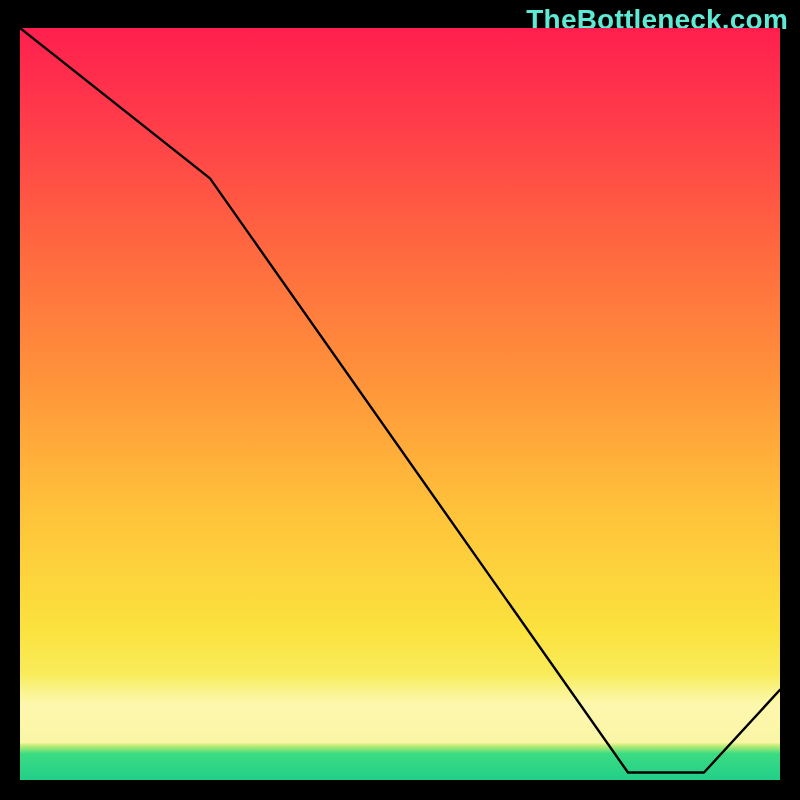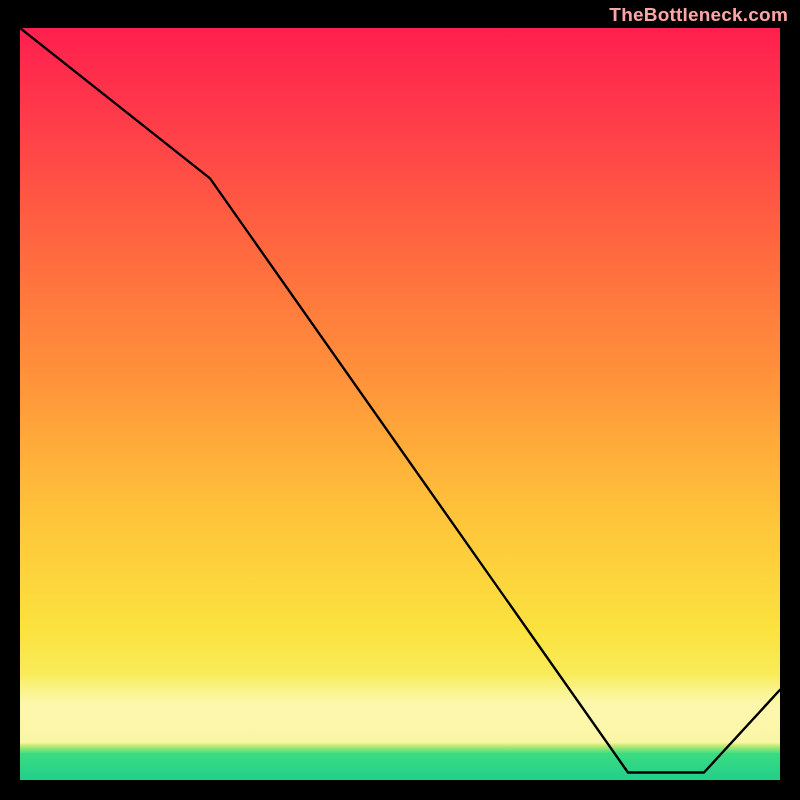--- a/index.html
+++ b/index.html
@@ -20,8 +20,8 @@
     position: absolute;
     top: 4px;
     right: 12px;
-    color: #fca5a5;
-    font-size: 19px;
+    color: #5eead4;
+    font-size: 28px;
     font-weight: bold;
     letter-spacing: 0.2px;
     pointer-events: none;

